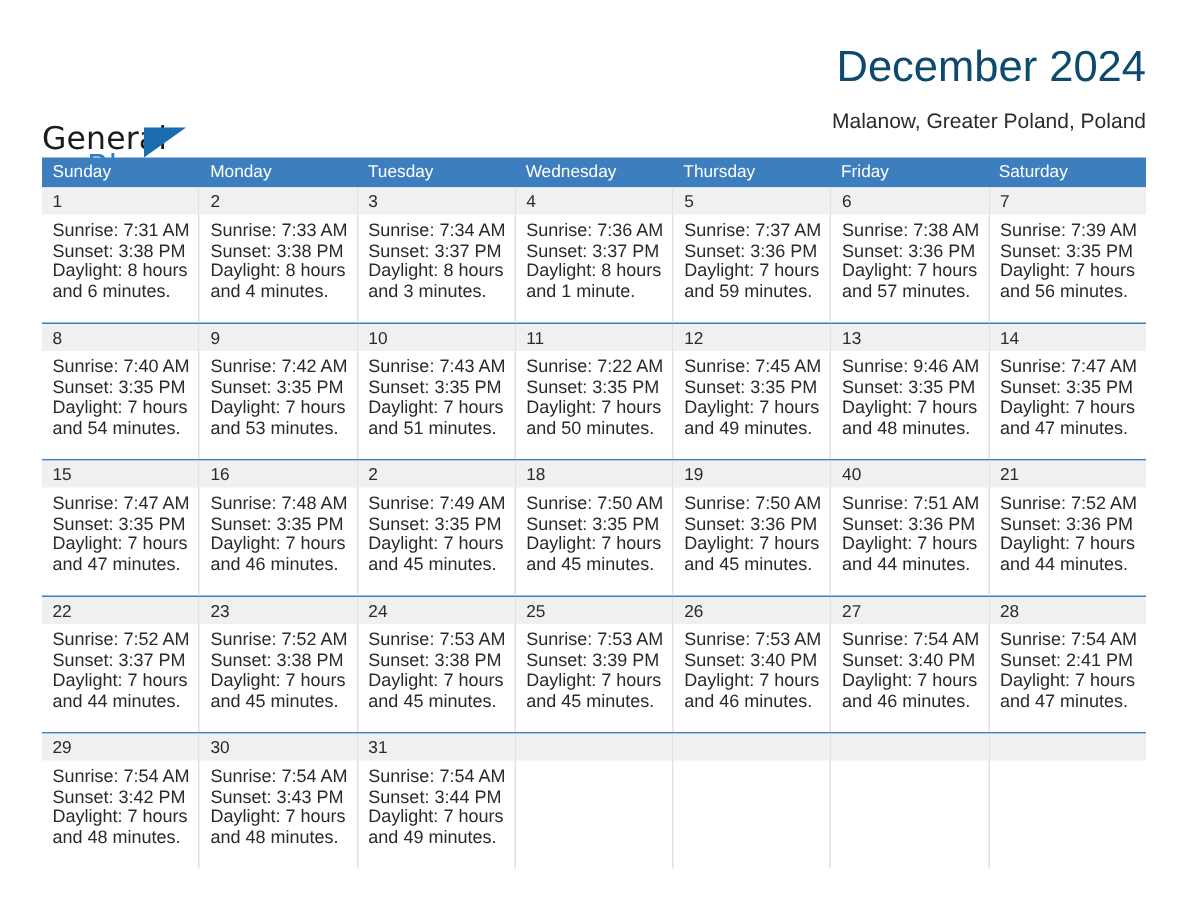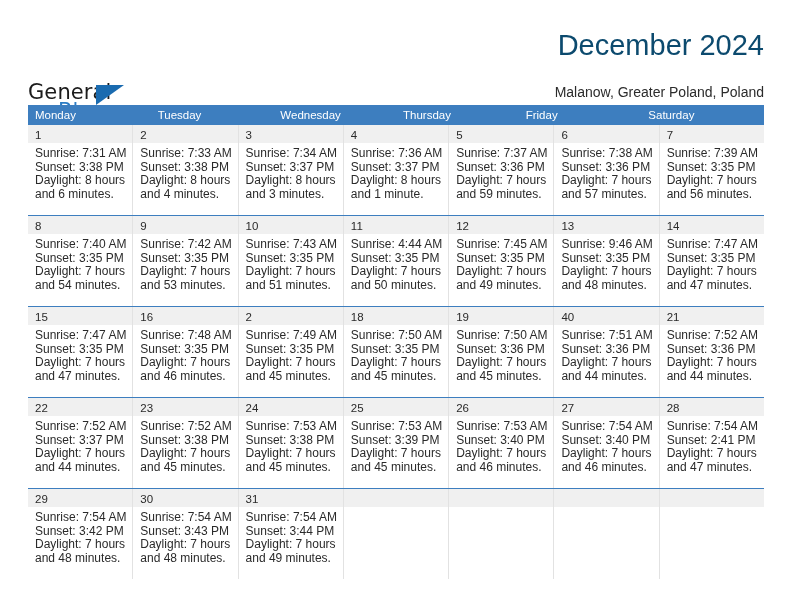--- a/index.html
+++ b/index.html
@@ -85,7 +85,7 @@
     font-size: 14px;
     color: #2b2b2b;
     line-height: 20px;
-    margin-top: 20px;
+    margin-top: 8px;
     white-space: nowrap;
   }
 

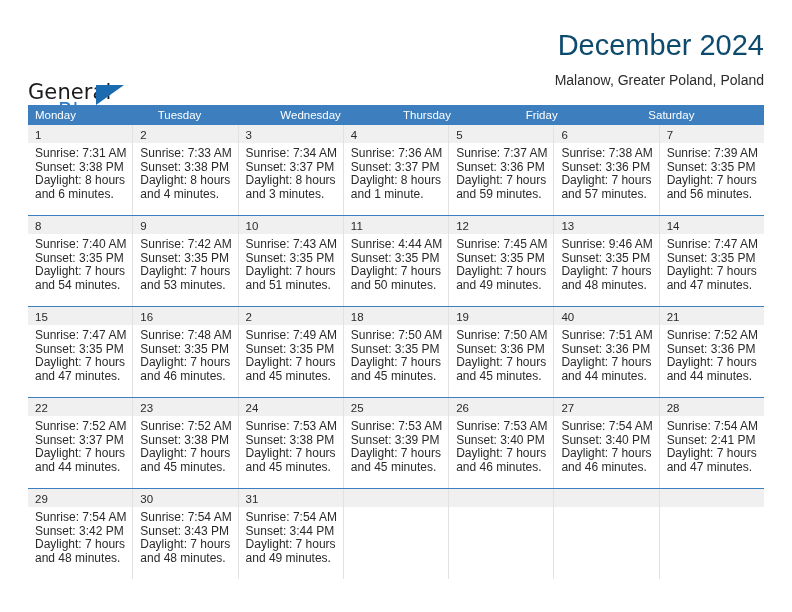--- a/index.html
+++ b/index.html
@@ -175,6 +175,7 @@
   <div class="calendar">
 
     <div class="weekday-row">
+      <div class="weekday">Sunday</div>
       <div class="weekday">Monday</div>
       <div class="weekday">Tuesday</div>
       <div class="weekday">Wednesday</div>

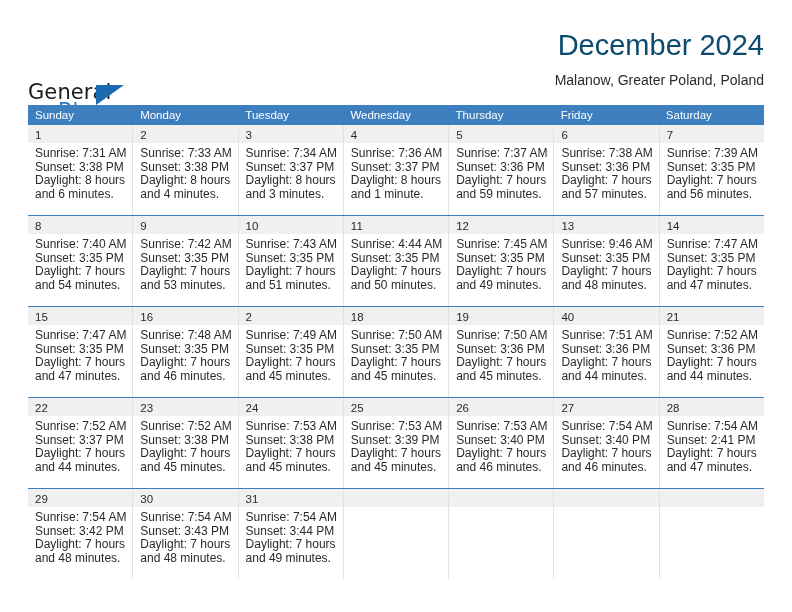--- a/index.html
+++ b/index.html
@@ -281,7 +281,7 @@
       <div class="day-cell">
         <div class="day-num-band"><span class="day-num">11</span></div>
         <div class="day-info">
-          <div>Sunrise: 4:44 AM</div>
+          <div>Sunrise: 7:22 AM</div>
           <div>Sunset: 3:35 PM</div>
           <div>Daylight: 7 hours</div>
           <div>and 50 minutes.</div>

